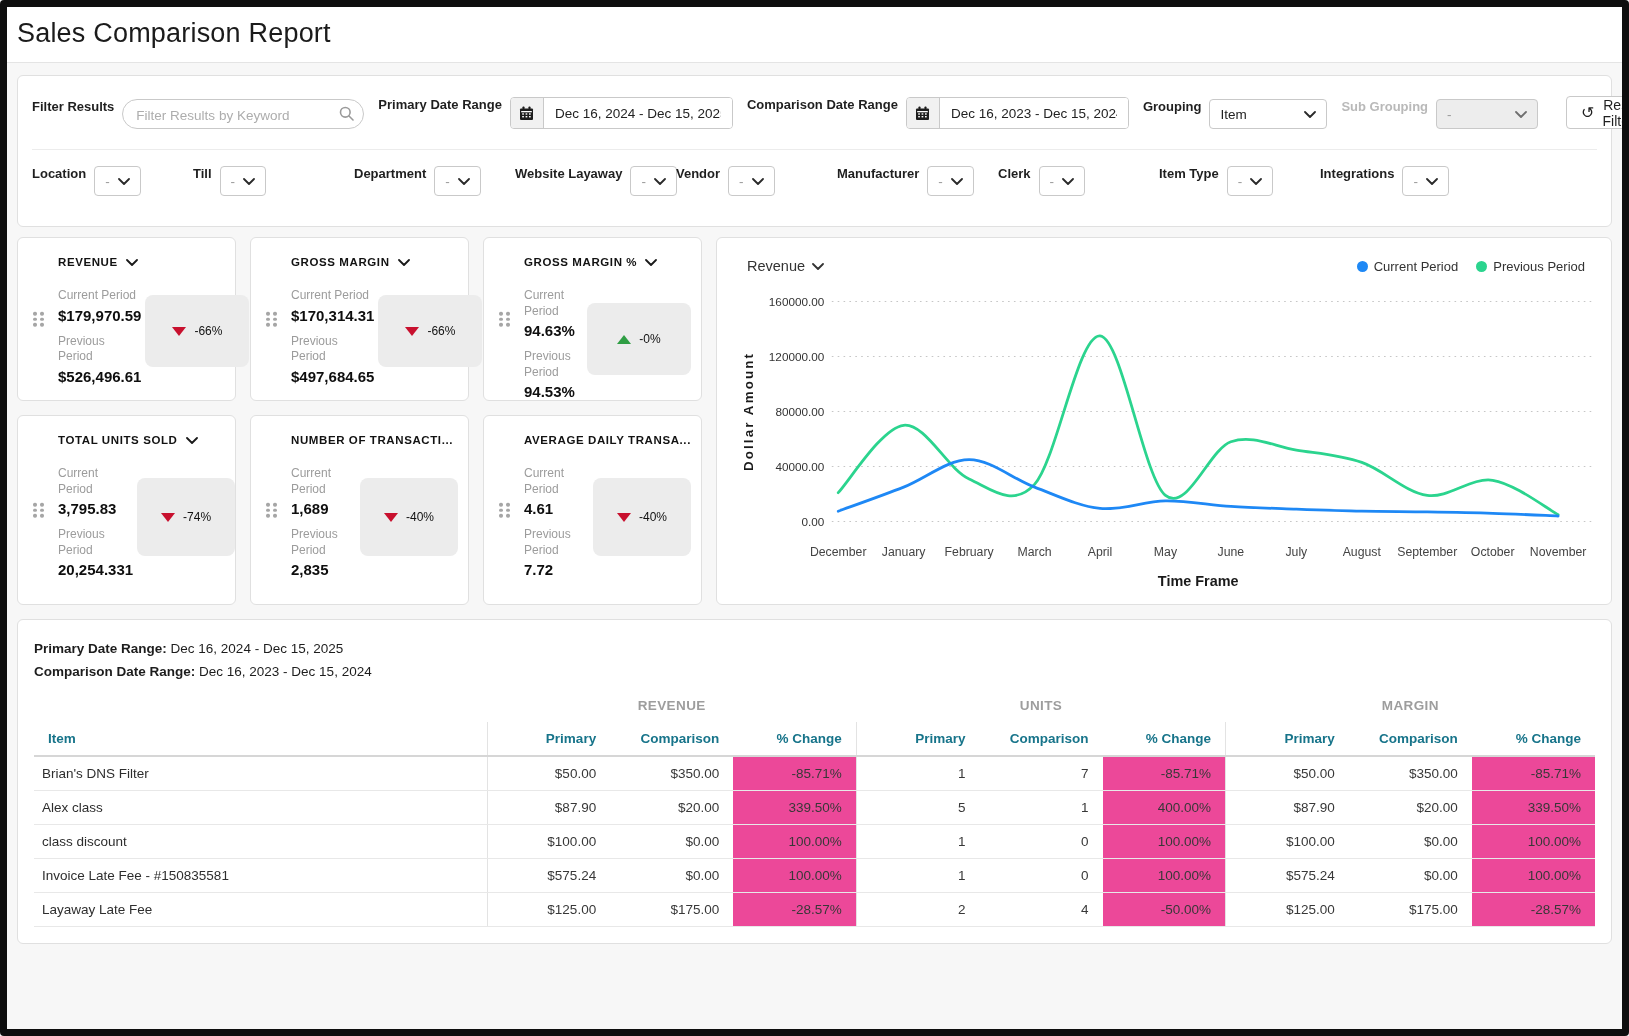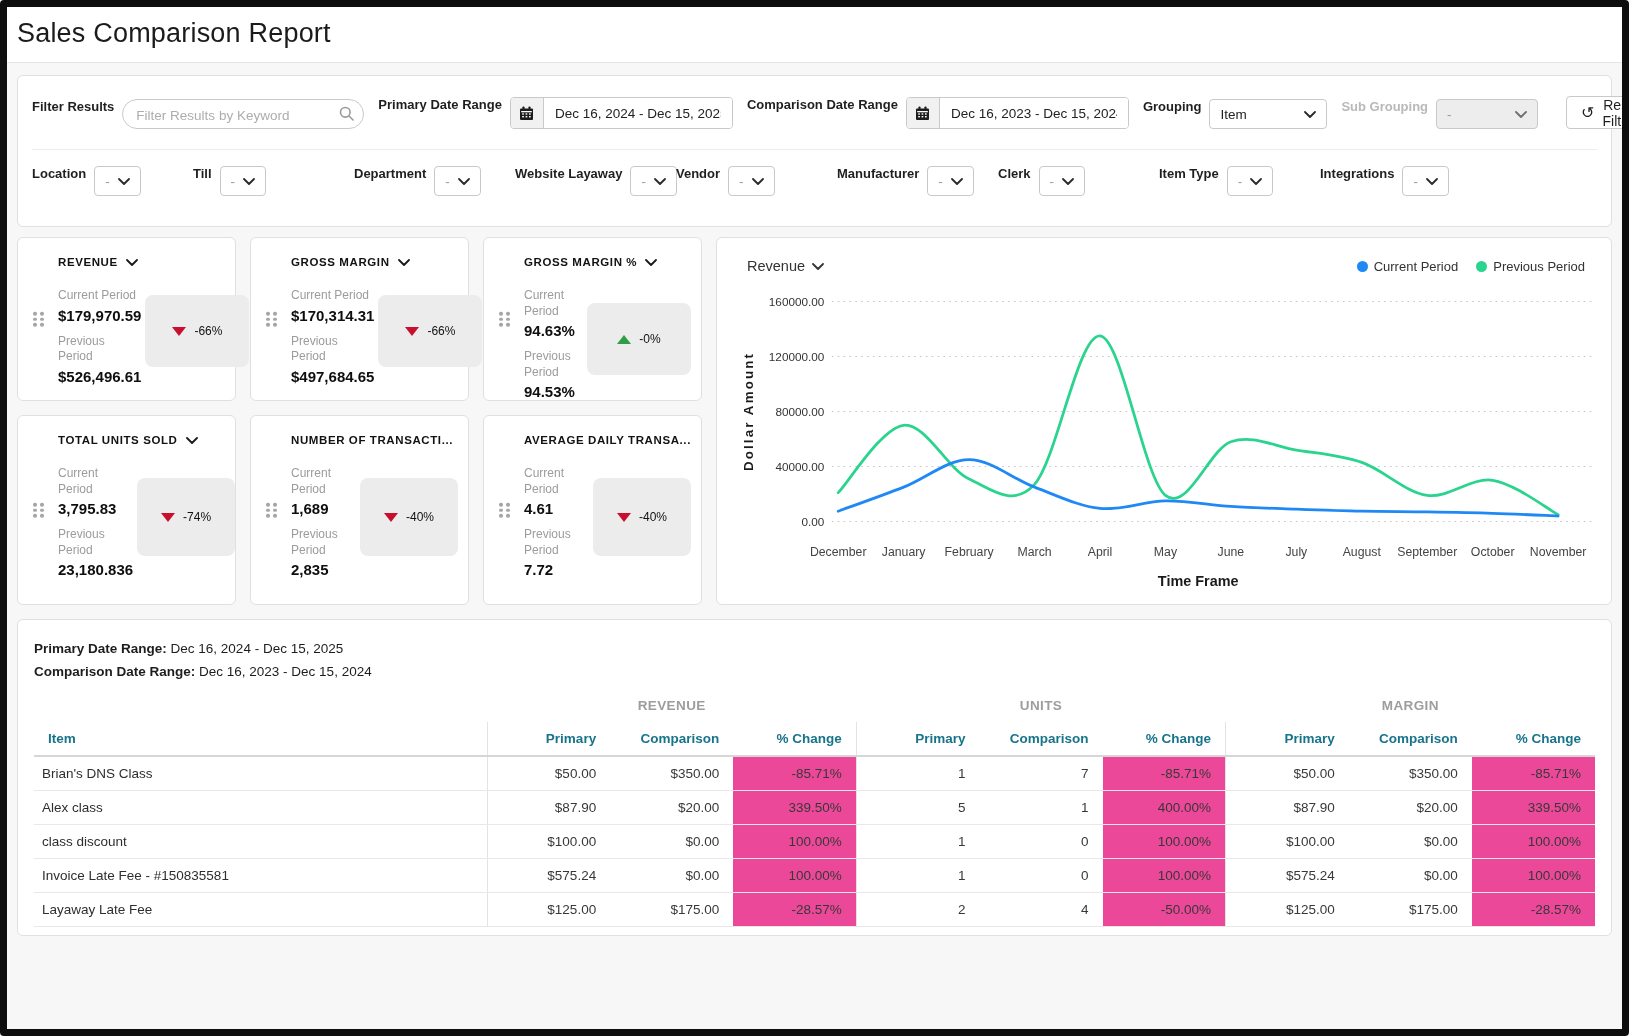--- a/index.html
+++ b/index.html
@@ -364,7 +364,7 @@
         <div class="kpi-lab">Current Period</div>
         <div class="kpi-val">3,795.83</div>
         <div class="kpi-lab">Previous Period</div>
-        <div class="kpi-val">23,180.836</div>
+        <div class="kpi-val">20,254.331</div>
       </div>
       <div class="kpi-badge">
         <span class="tri-down"></span>-74%

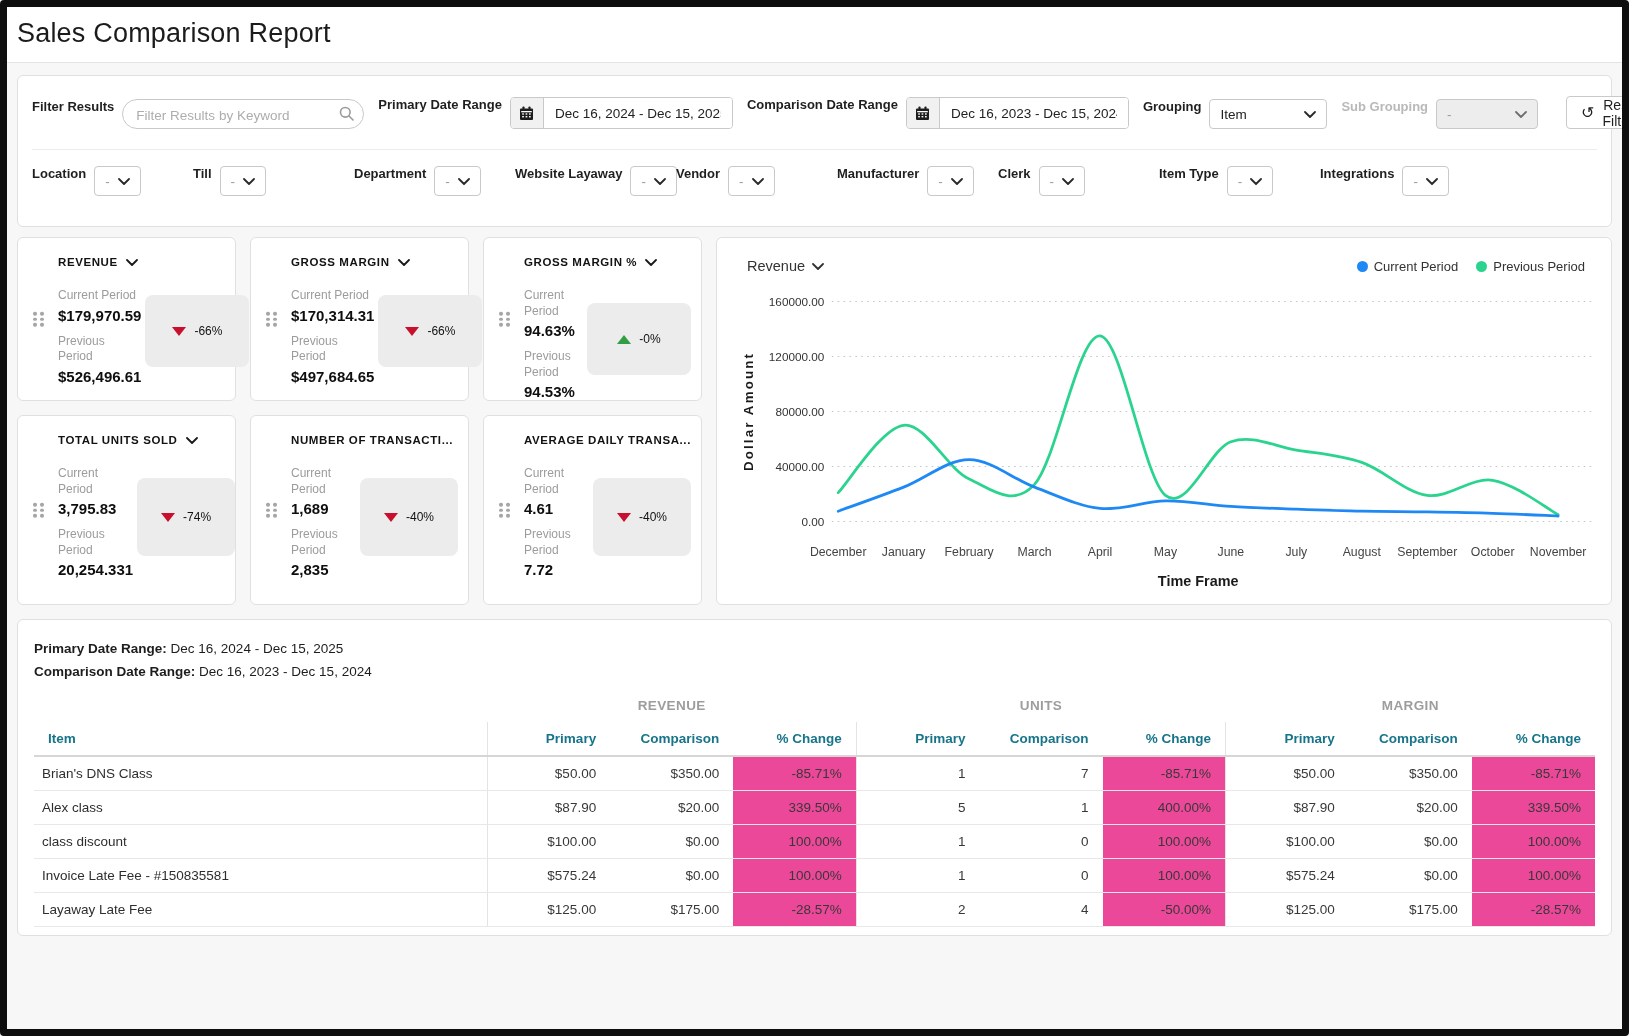--- a/index.html
+++ b/index.html
@@ -72,7 +72,7 @@
   #chart-svg text{font-family:"Liberation Sans",sans-serif}
 
   
-  .table-card{background:#fff;border:1px solid #e0e0e0;border-radius:6px;margin:14px 10px 0;padding:16px 16px 8px;box-sizing:border-box}
+  .table-card{background:#fff;border:1px solid #e0e0e0;border-radius:6px;margin:14px 10px 0;padding:16px 16px 16px;box-sizing:border-box}
   .range-line{font-size:13.5px;color:#1d1d1d;margin:3px 0 0;line-height:1.45}
   .range-line b{font-weight:700}
   table.cmp{width:100%;border-collapse:collapse;margin-top:8px}

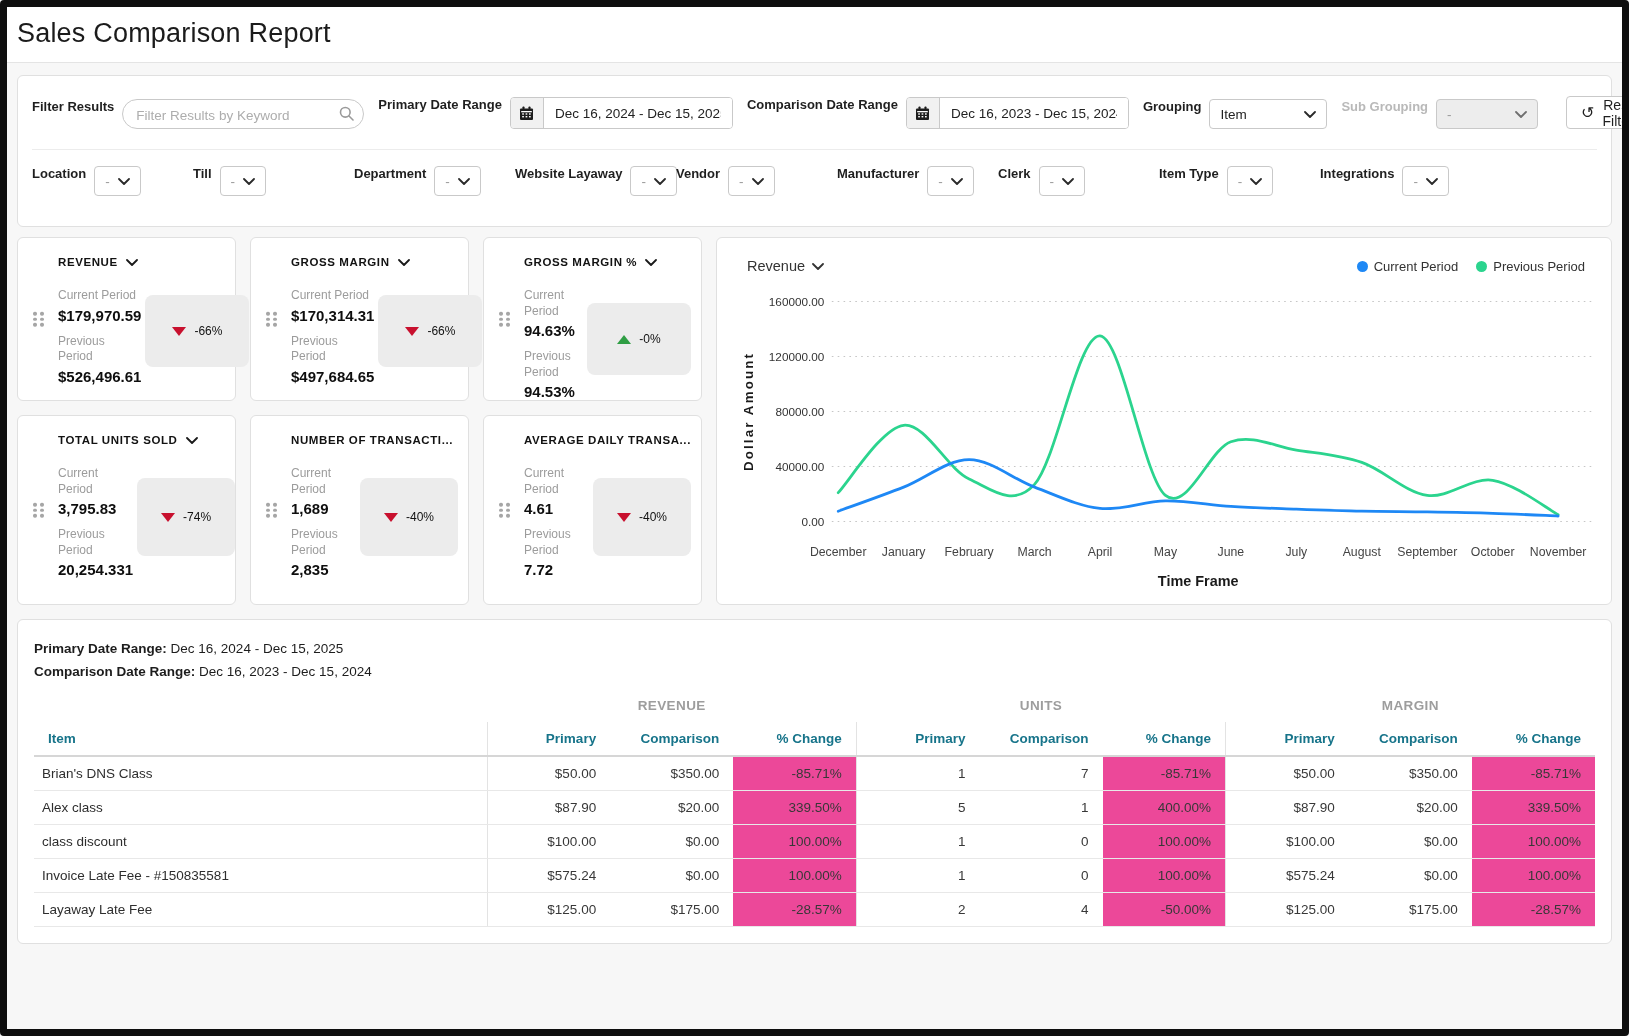--- a/index.html
+++ b/index.html
@@ -511,7 +511,7 @@
       </thead>
       <tbody>
         <tr>
-          <td class="item">Brian's DNS Class</td>
+          <td class="item">Brian's DNS Filter</td>
           <td class="g-start ">$50.00</td>
           <td class=" ">$350.00</td>
           <td class=" pct">-85.71%</td>

